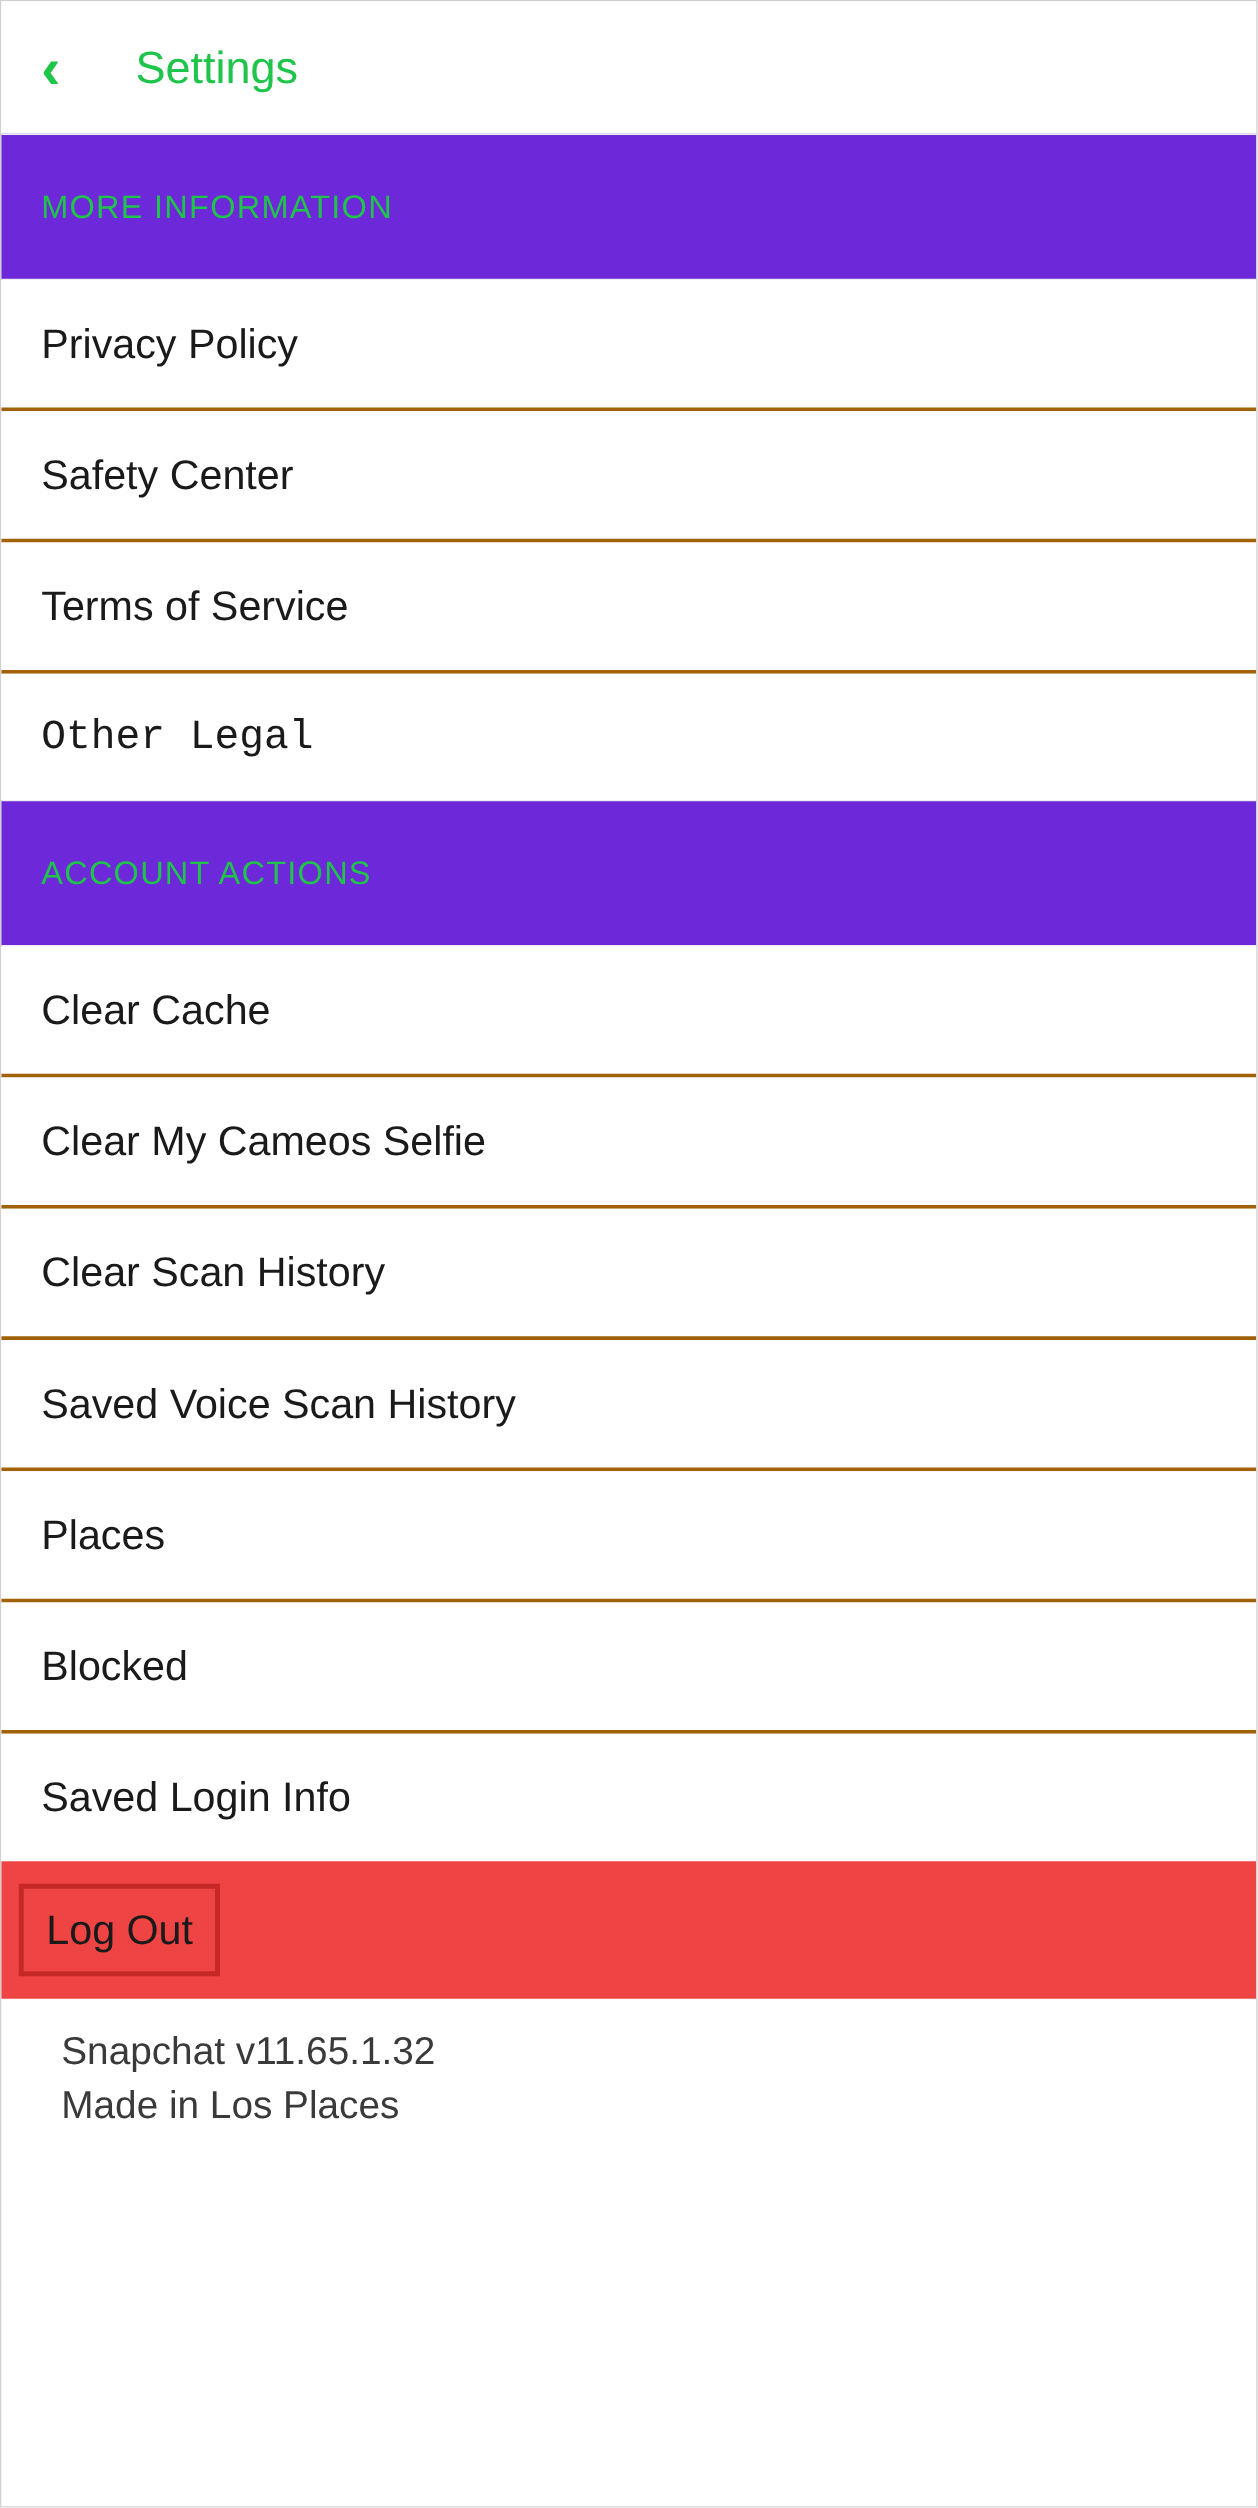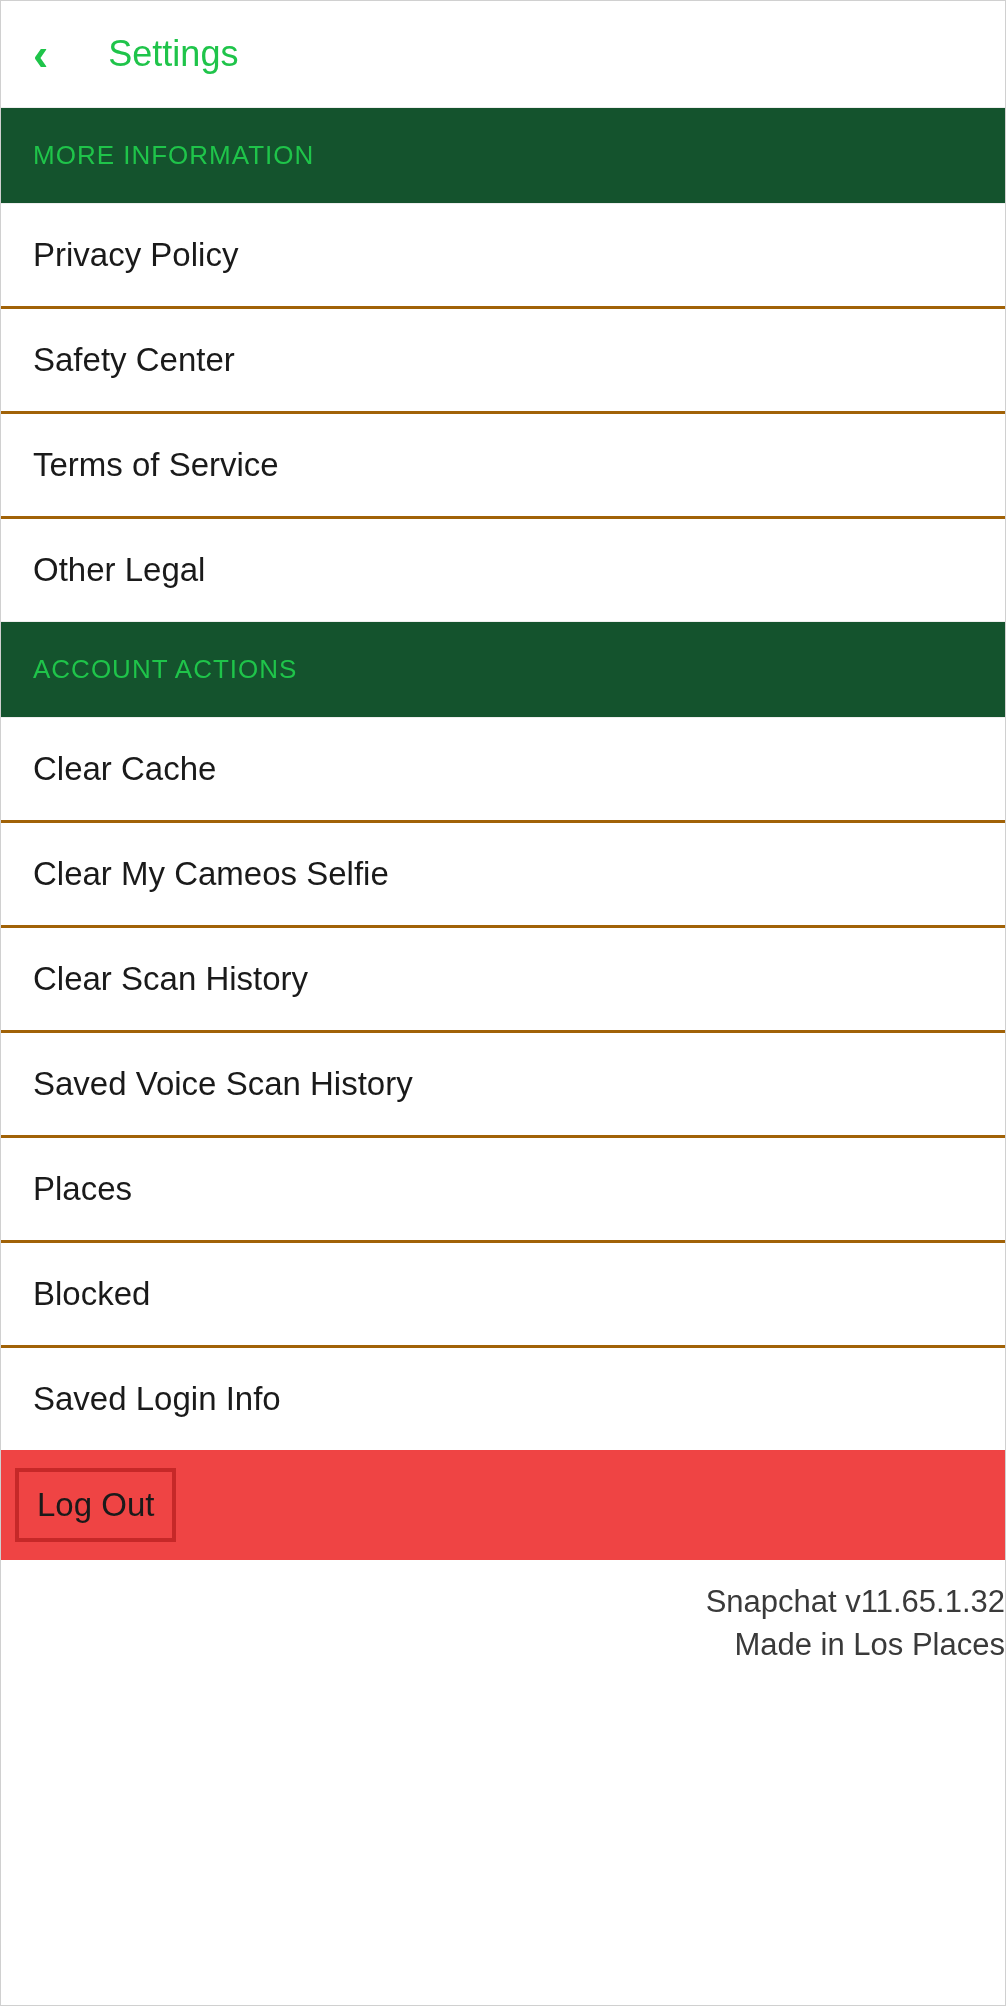--- a/index.html
+++ b/index.html
@@ -34,8 +34,8 @@
       margin-left: 40px;
     }
     .section-header {
-      background: #14532d;
-      padding: 32px 32px;
+      background: #6d28d9;
+      padding: 42px 32px;
       color: #1fc44a;
       font-size: 26px;
       font-weight: 400;

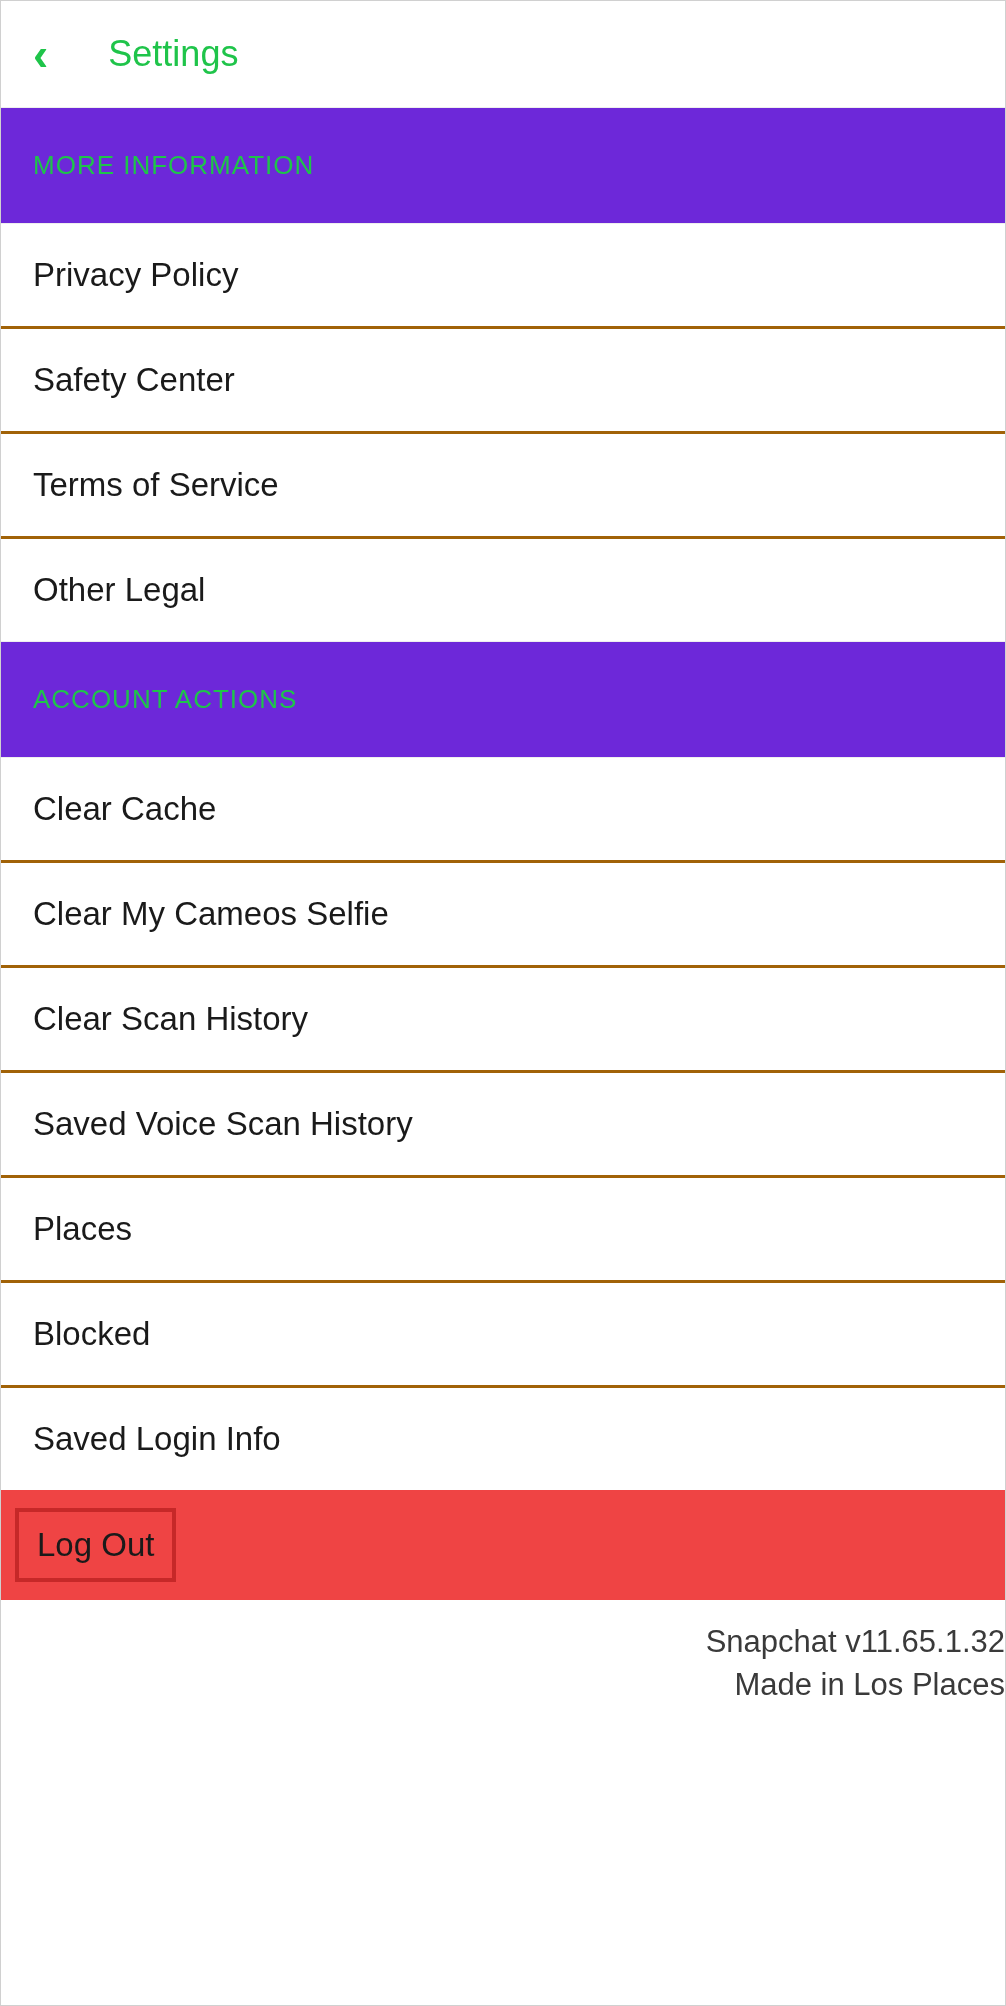--- a/index.html
+++ b/index.html
@@ -80,6 +80,7 @@
     }
     .section-items .list-item:last-child {
       border-bottom: none;
+      font-family: Liberation Mono, monospace;
     }
   </style>
 </head>

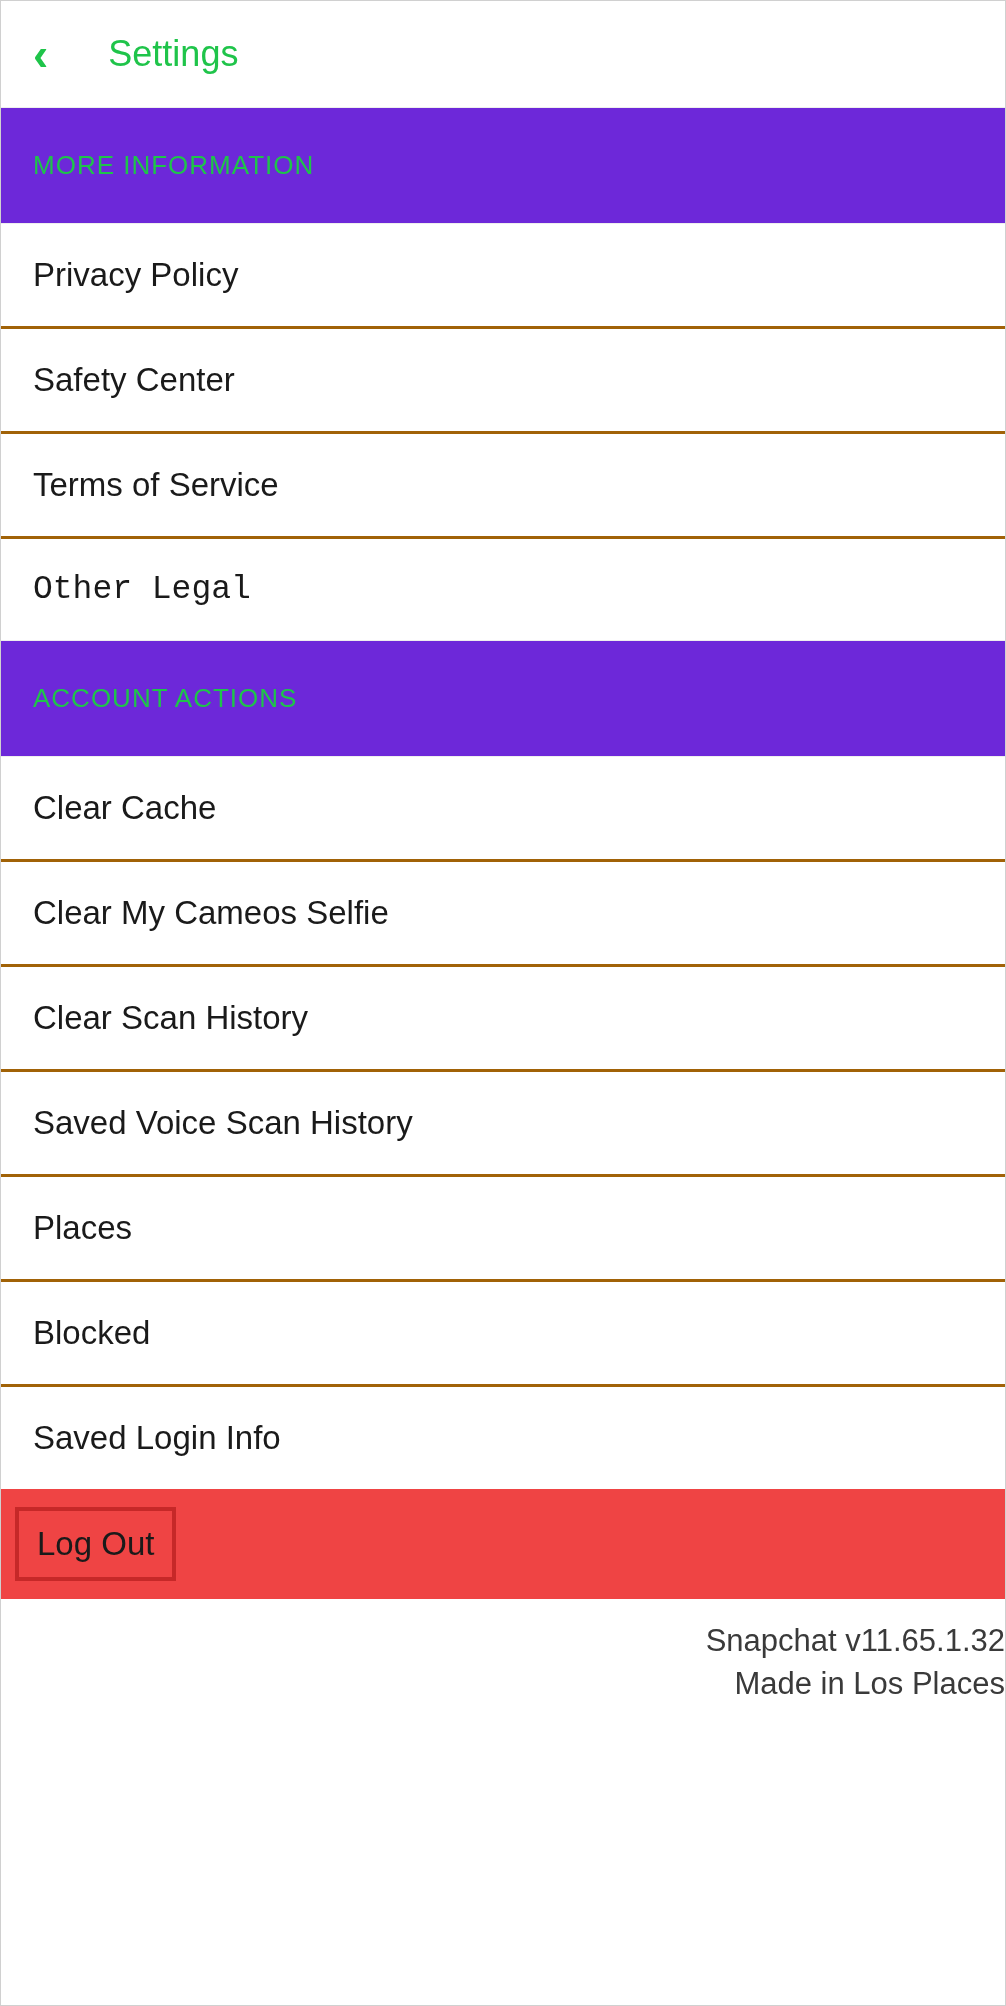--- a/index.html
+++ b/index.html
@@ -71,7 +71,7 @@
       color: #1a1a1a;
     }
     .footer {
-      text-align: right;
+      text-align: left;
       padding: 20px 0 40px 0;
       font-size: 31px;
       color: #3a3a3a;

